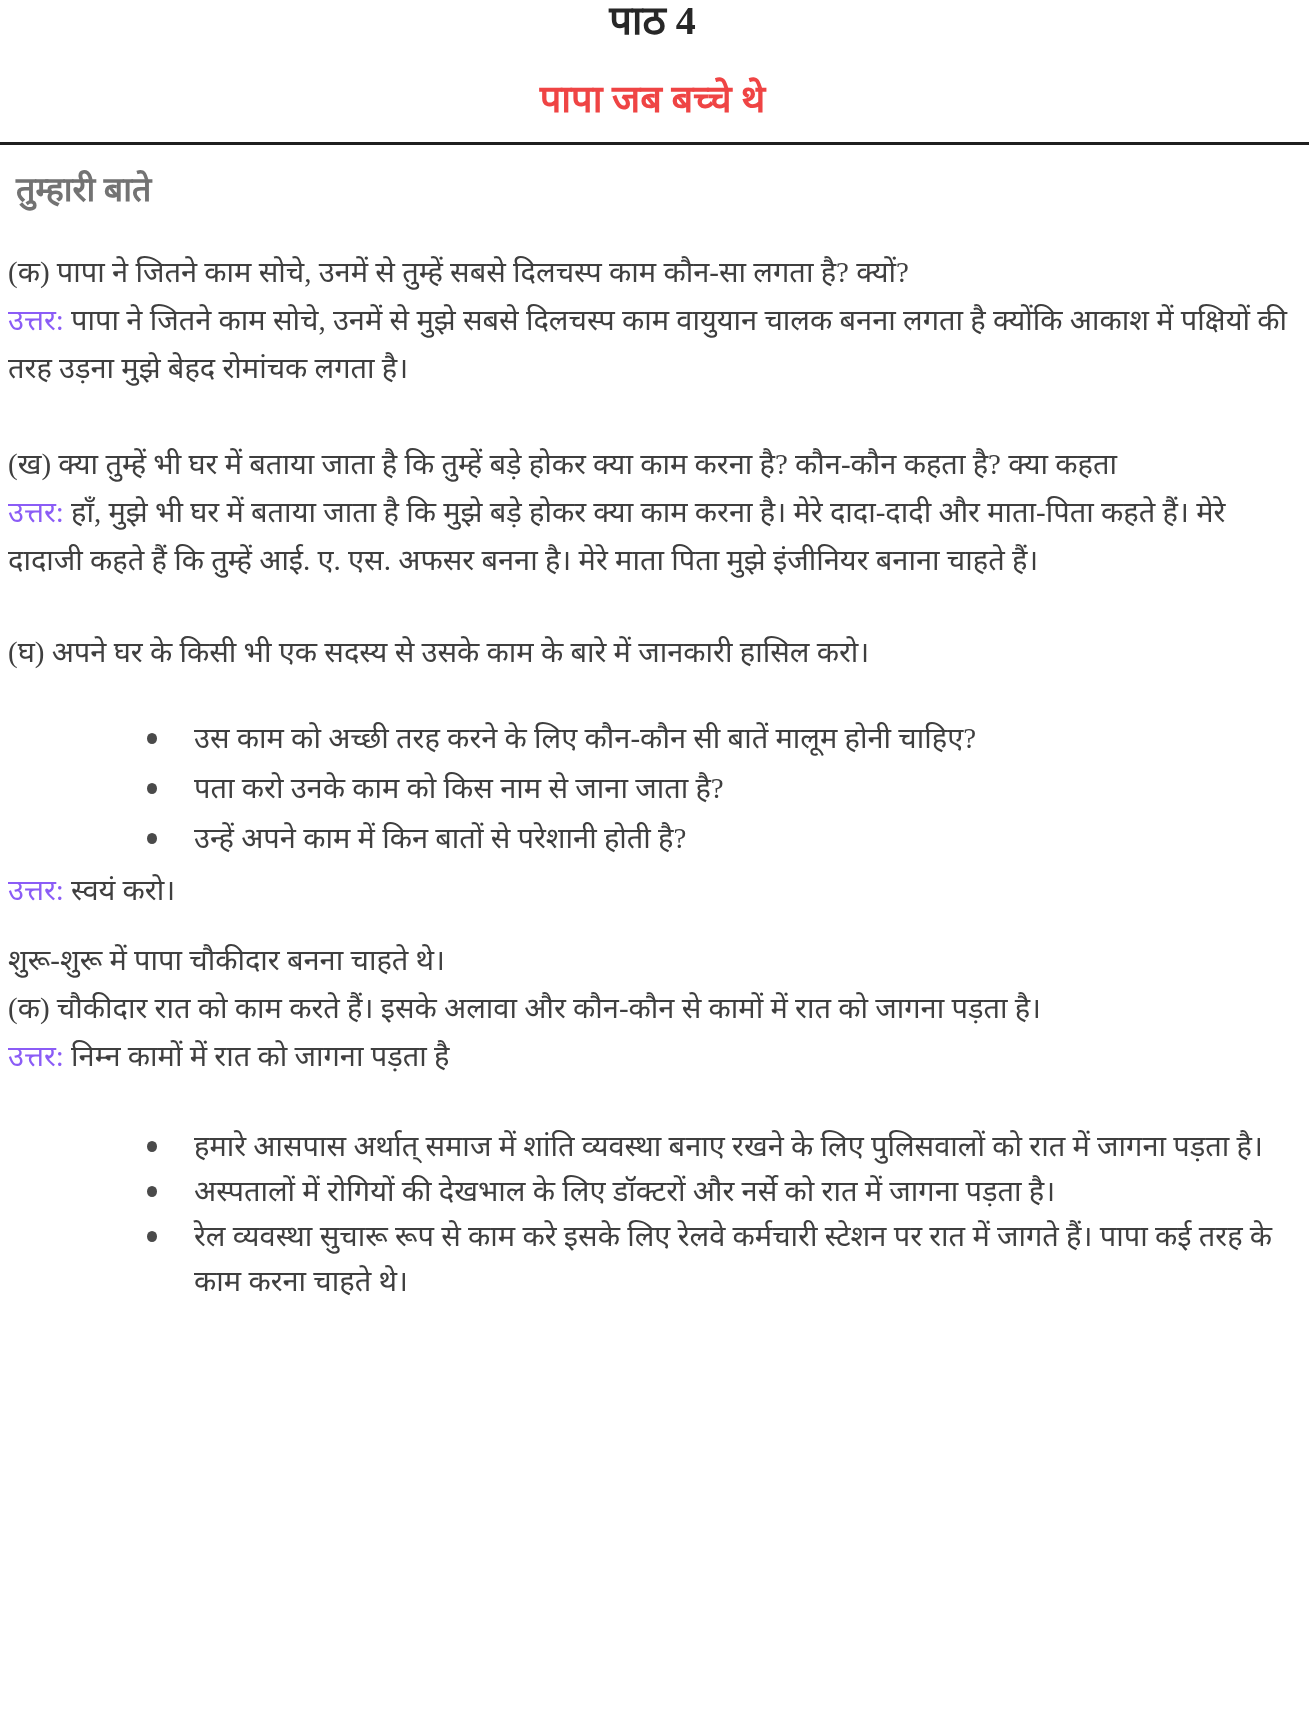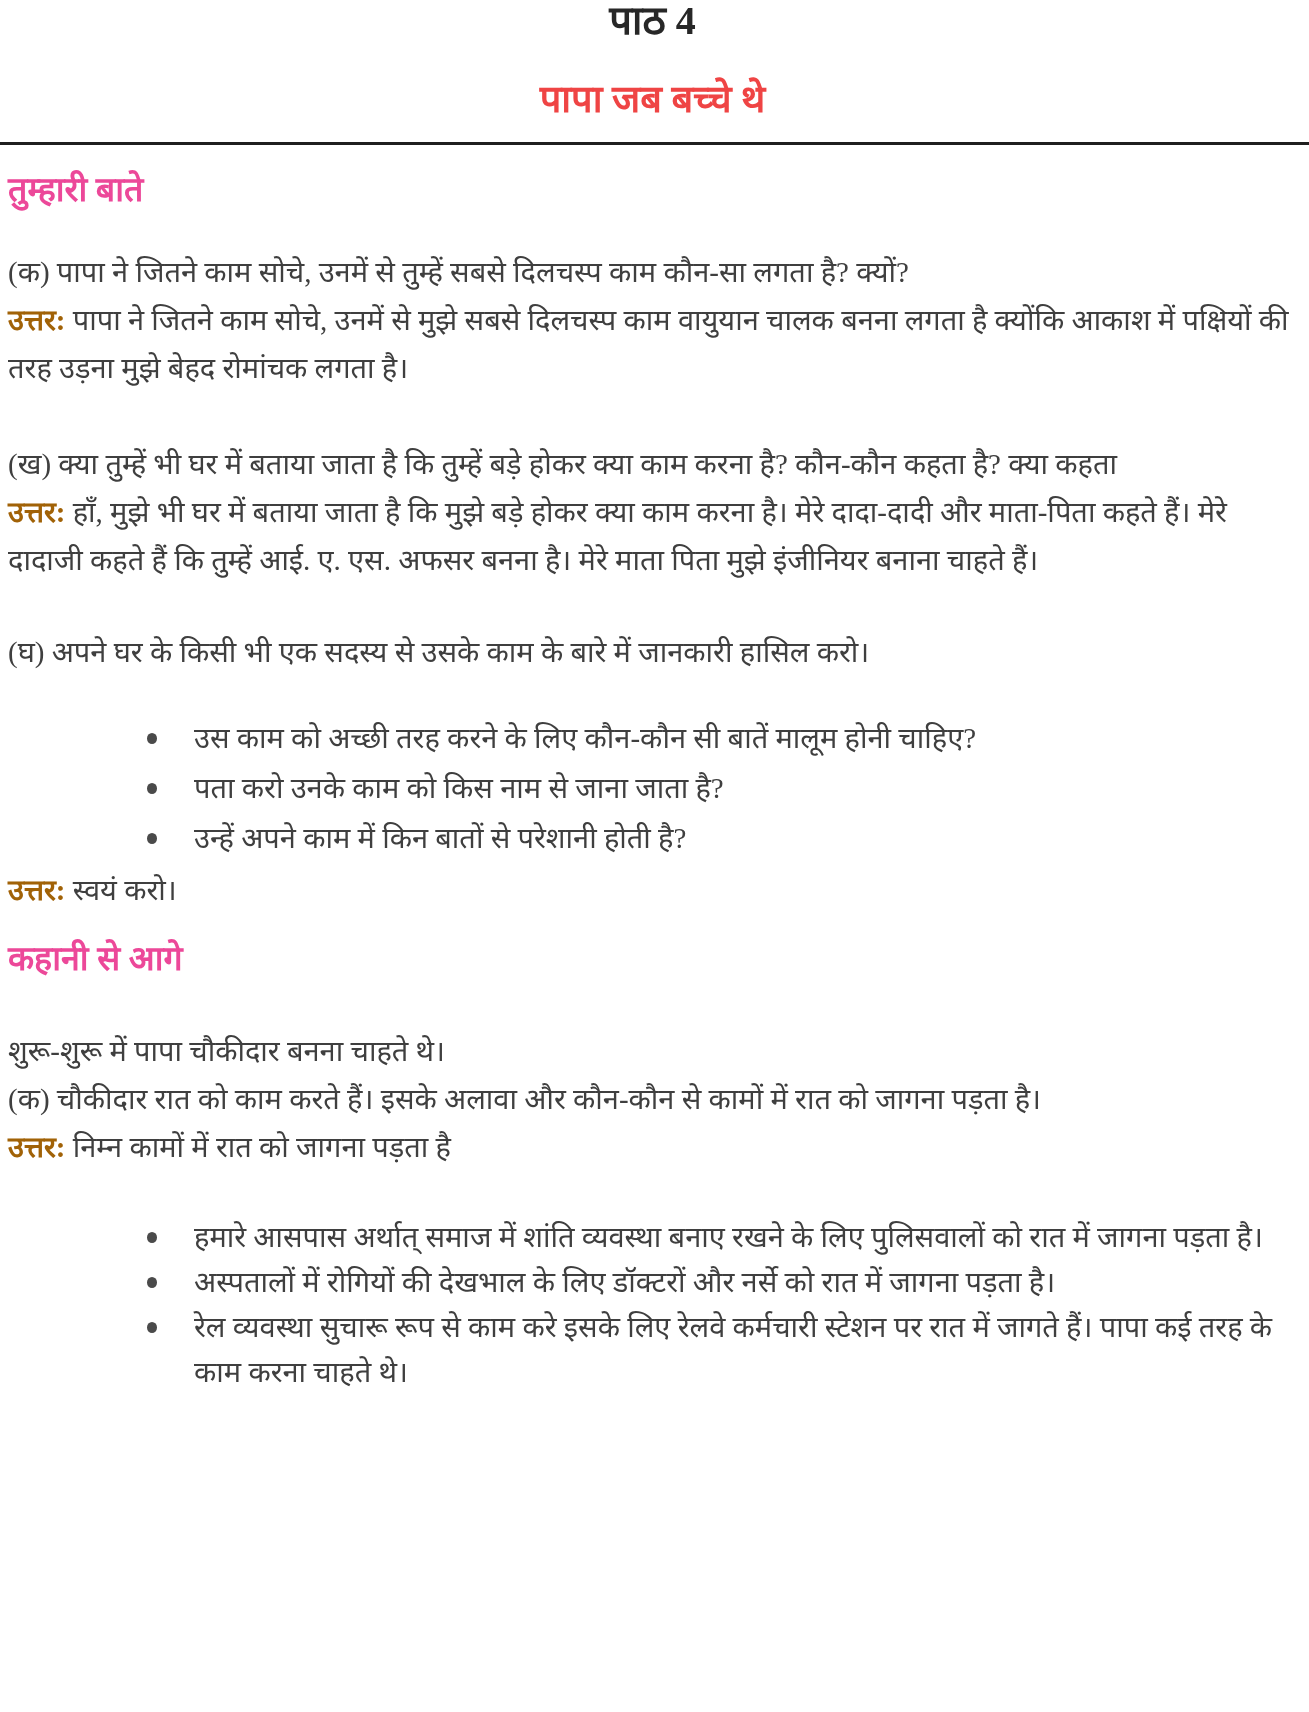--- a/index.html
+++ b/index.html
@@ -44,8 +44,8 @@
     font-size: 34px;
     line-height: 45px;
     font-weight: 700;
-    color: #ec4899;
-    margin: 22px 0 0 0;
+    color: #737373;
+    margin: 22px 0 0 8px;
   }
   h3.mb-h3-1 { margin-bottom: 36px; }
   h3.mb-h3-2 { margin-bottom: 46px; }

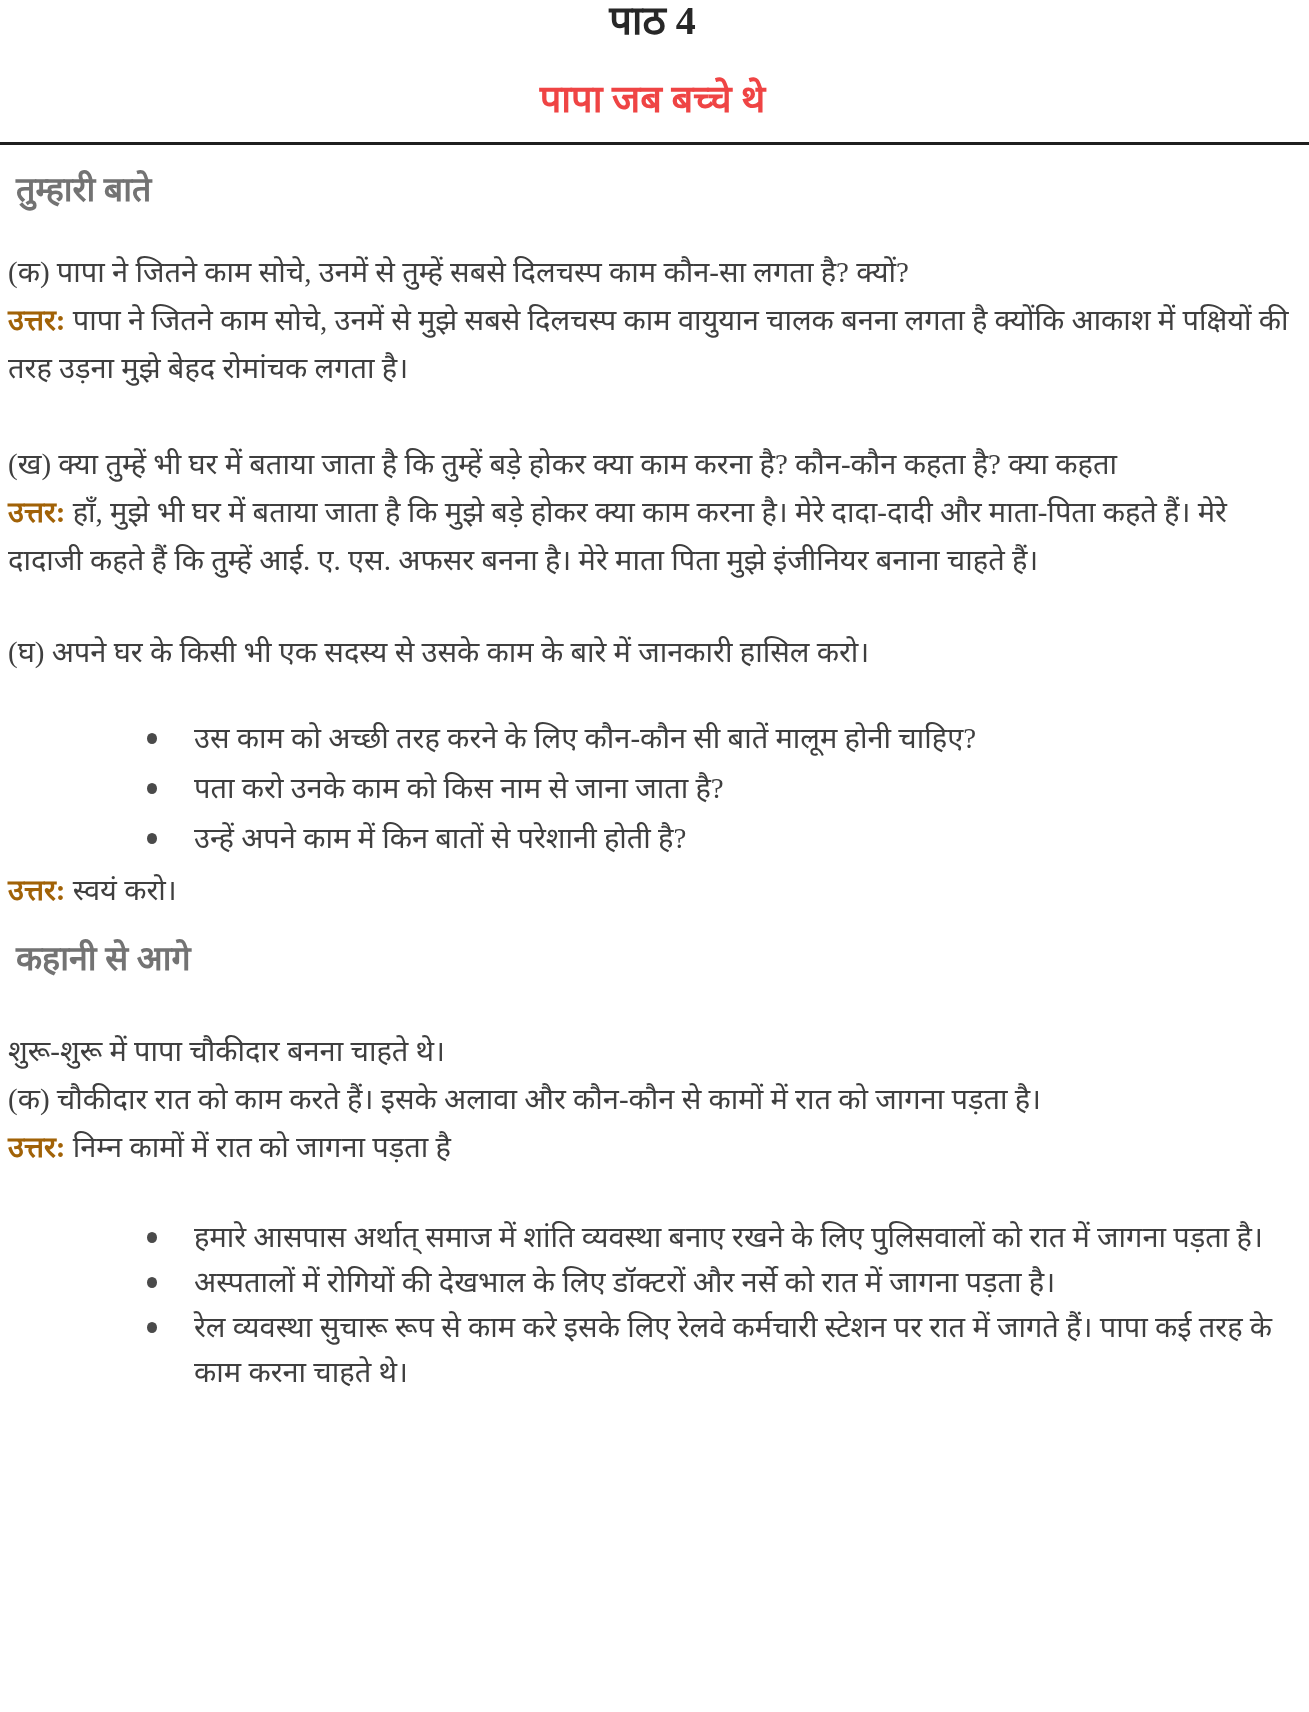--- a/index.html
+++ b/index.html
@@ -59,8 +59,8 @@
   .mb-svayam{ margin-bottom: 22px; }
   .mb-intro { margin-bottom: 44px; }
   strong.ans-label {
-    font-weight: 700;
-    color: #a16207;
+    font-weight: 400;
+    color: #8b5cf6;
   }
   ul.bullets {
     list-style: none;

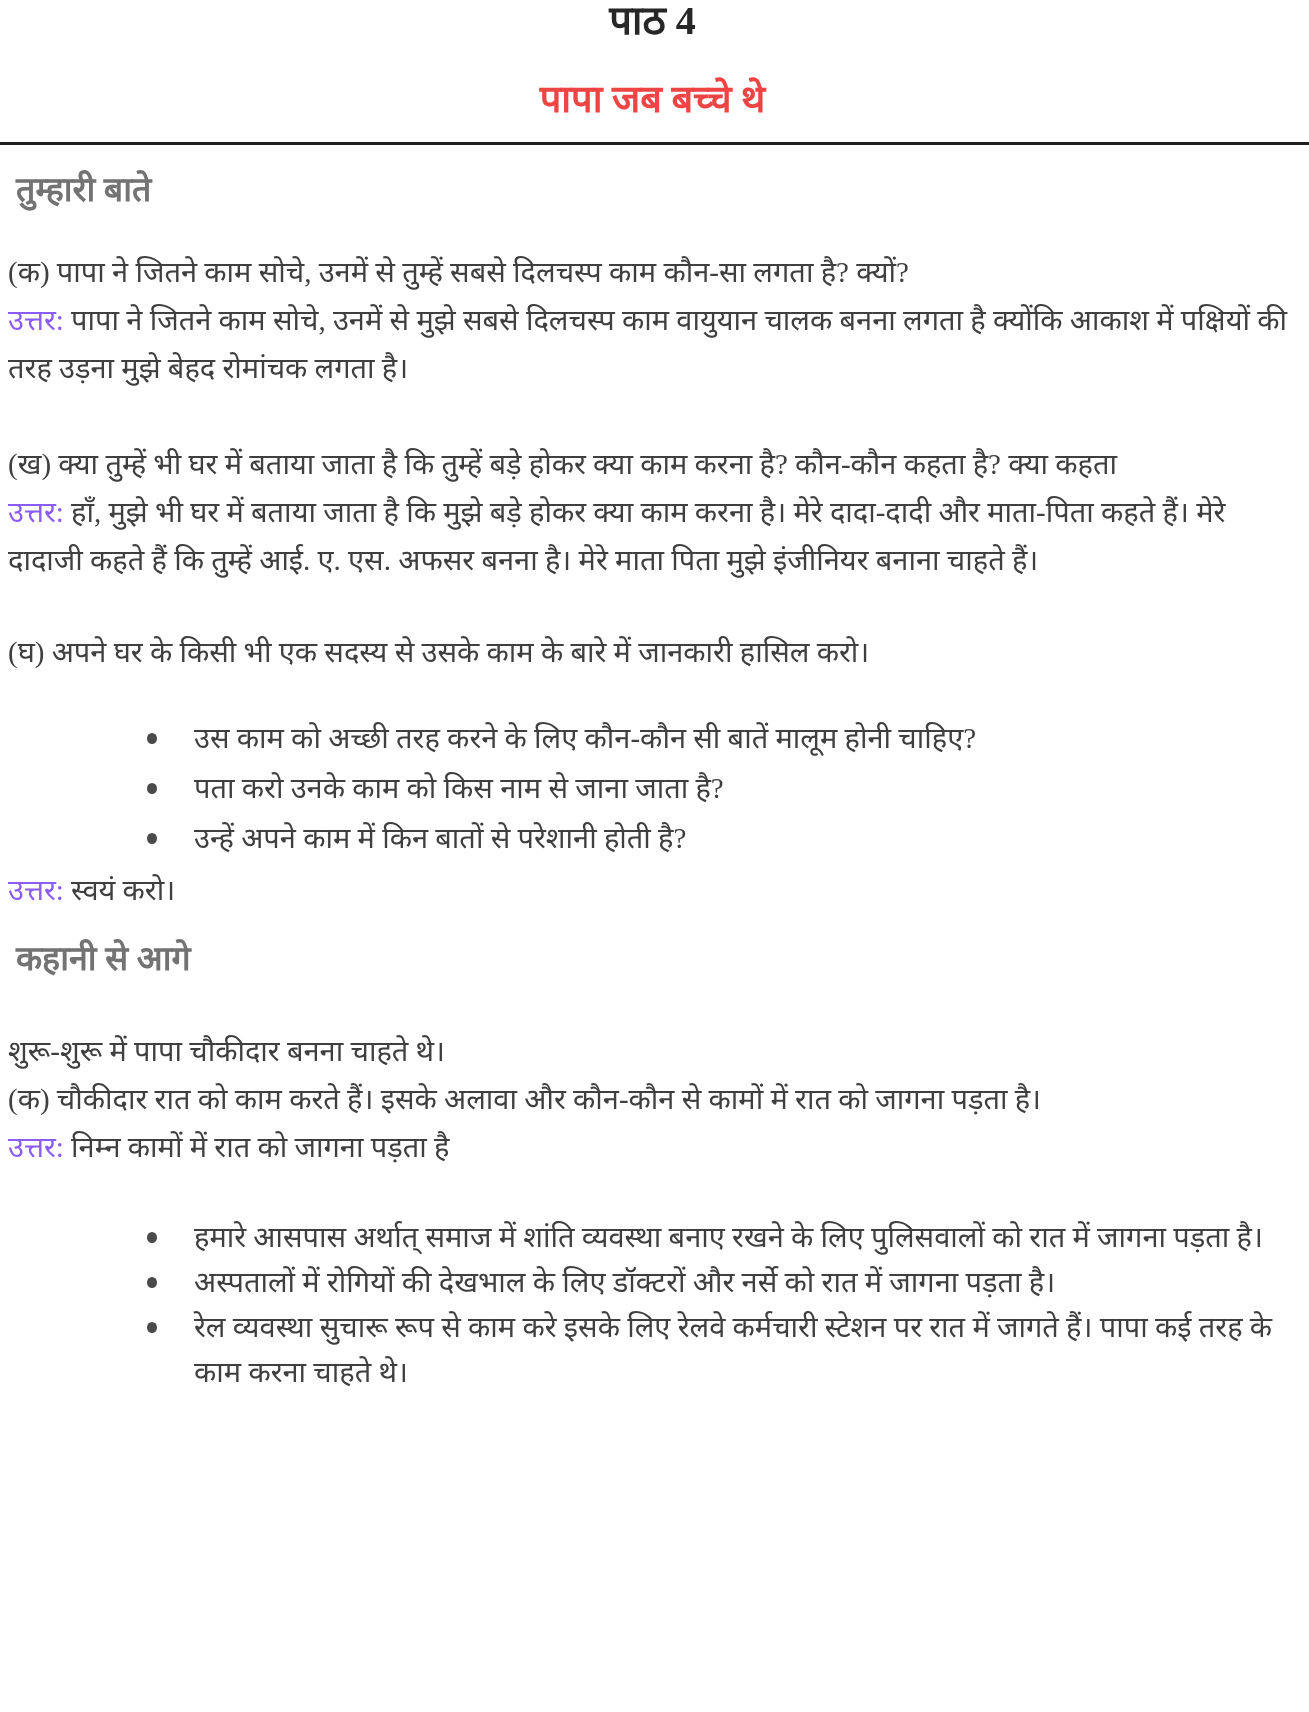--- a/index.html
+++ b/index.html
@@ -119,7 +119,6 @@
   </section>
 
   <section>
-    <h3 class="section-heading mb-h3-2">कहानी से आगे</h3>
 
     <div class="qa-block mb-intro">
       <p>शुरू-शुरू में पापा चौकीदार बनना चाहते थे।</p>

